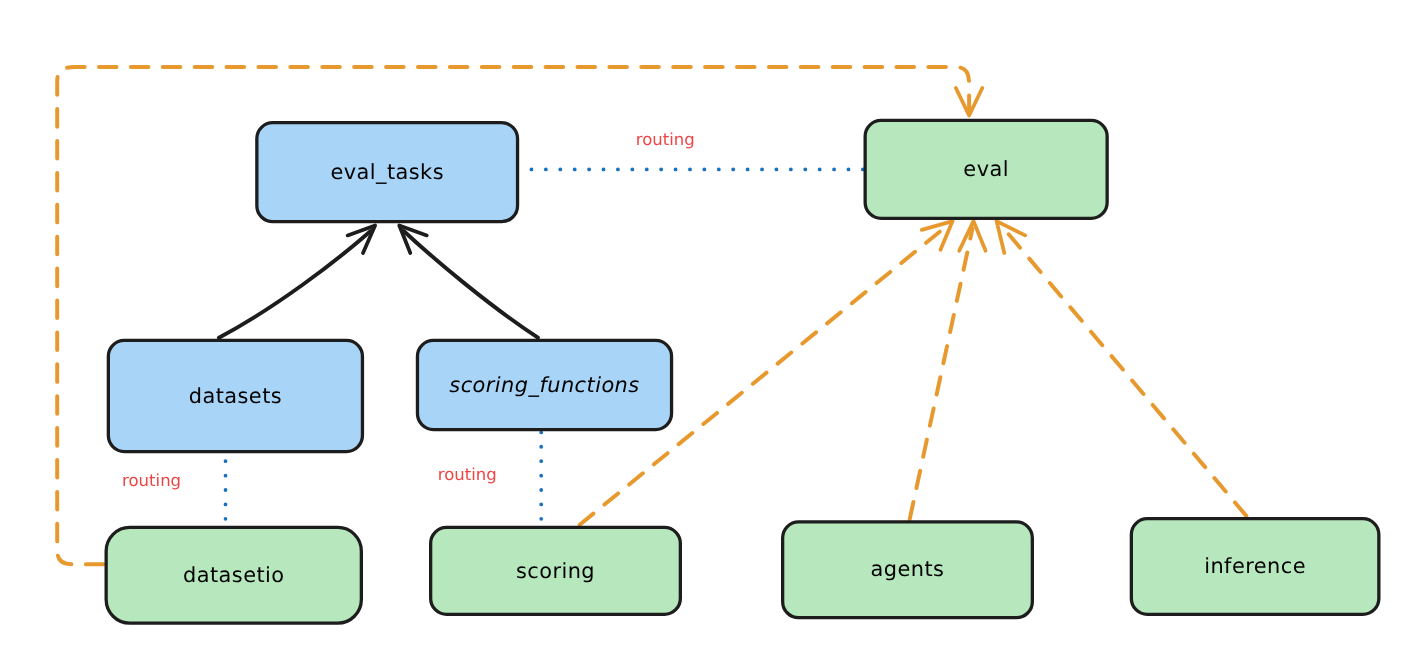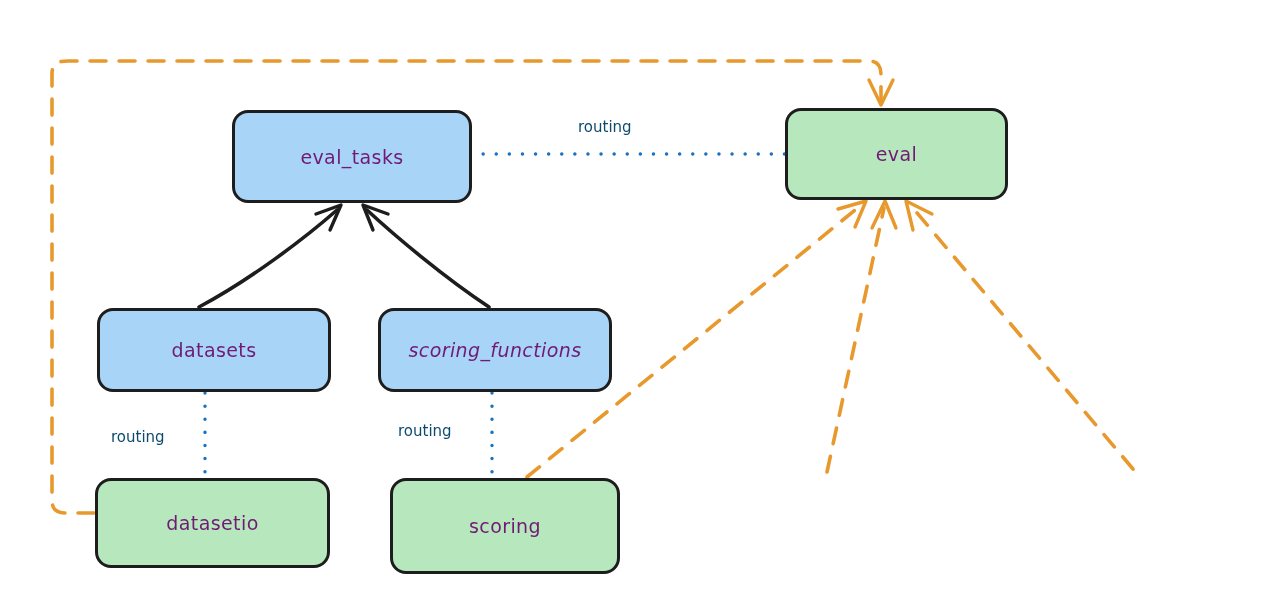--- a/index.html
+++ b/index.html
@@ -57,7 +57,7 @@
     position: absolute;
     font-family: "DejaVu Sans", sans-serif;
     font-size: 15px;
-    color: #0c4a6e;
+    color: #ef4444;
     white-space: nowrap;
     user-select: none;
   }

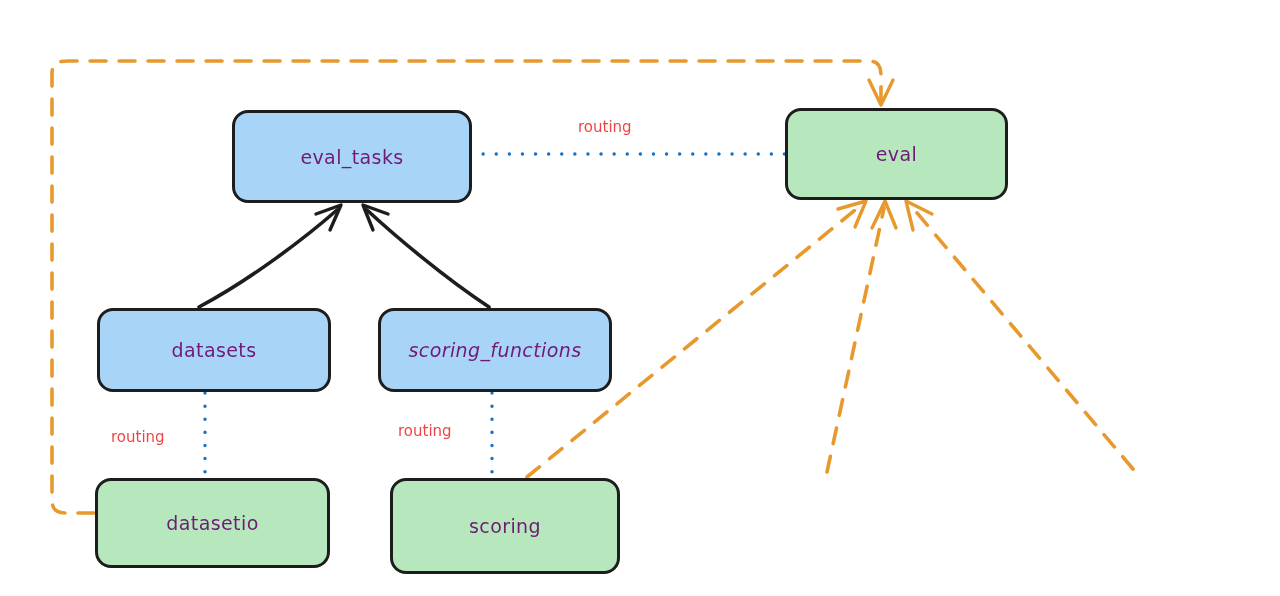--- a/index.html
+++ b/index.html
@@ -38,7 +38,7 @@
     border-radius: 16px;
     font-family: "DejaVu Sans", sans-serif;
     font-size: 19px;
-    color: #701a75;
+    color: #000000;
     letter-spacing: 0.4px;
     user-select: none;
   }

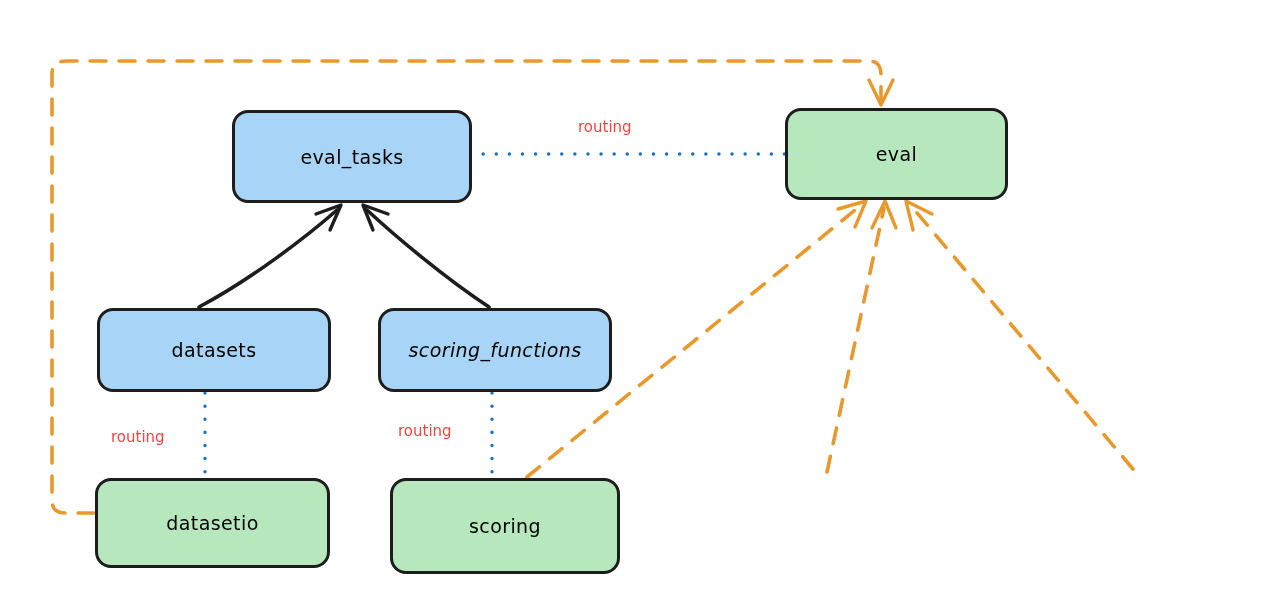--- a/index.html
+++ b/index.html
@@ -120,7 +120,7 @@
     <span class="node-label">eval</span>
   </div>
 
-  <div class="node blue" style="left:97px; top:308px; width:234px; height:84px;">
+  <div class="node blue" style="left:97px; top:308px; width:234px; height:104px;">
     <span class="node-label">datasets</span>
   </div>
 

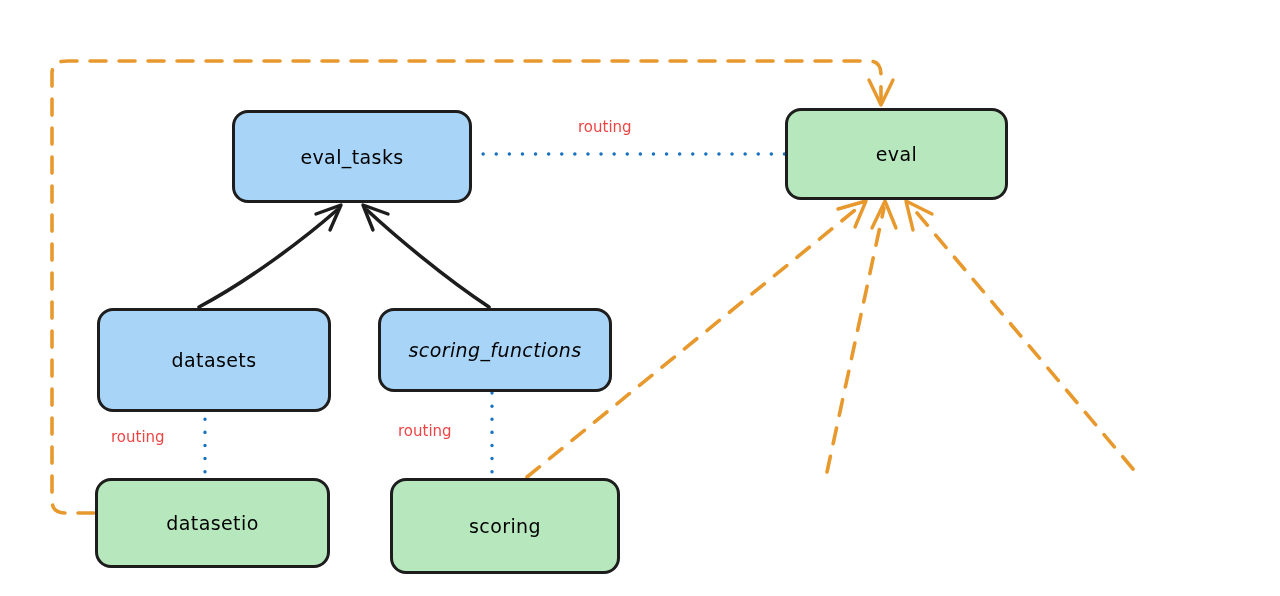--- a/index.html
+++ b/index.html
@@ -128,7 +128,7 @@
     <span class="node-label">scoring_functions</span>
   </div>
 
-  <div class="node green" style="left:95px; top:478px; width:235px; height:90px;">
+  <div class="node green" style="left:95px; top:478px; width:235px; height:90px;border-radius:23px;">
     <span class="node-label">datasetio</span>
   </div>
 

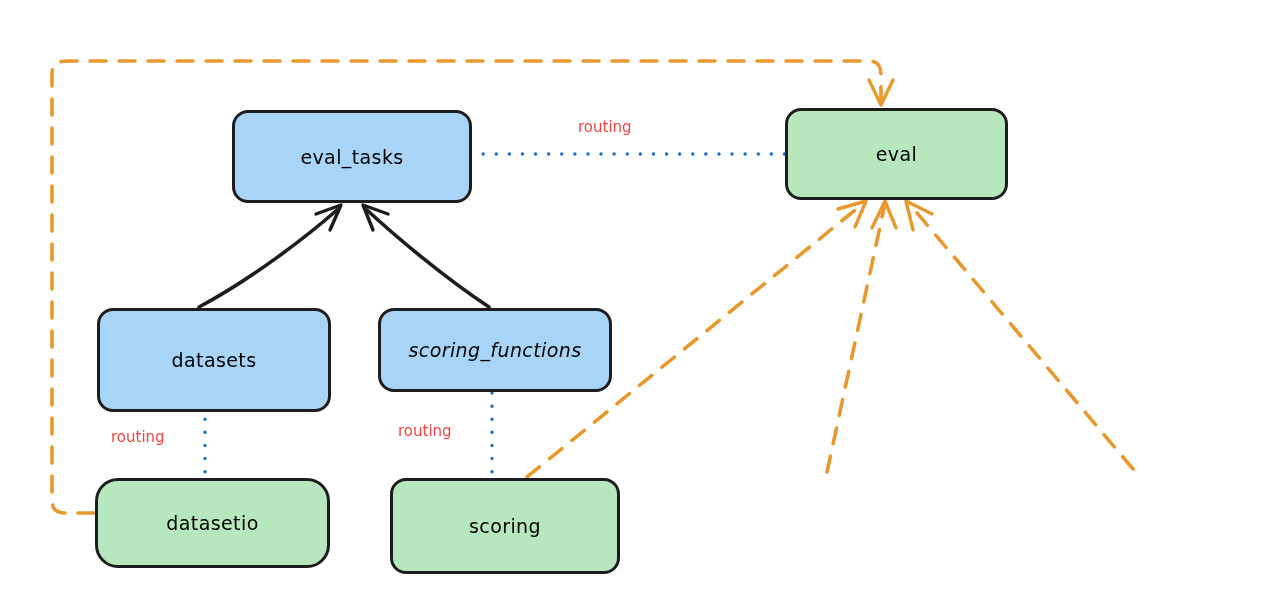--- a/index.html
+++ b/index.html
@@ -132,7 +132,7 @@
     <span class="node-label">datasetio</span>
   </div>
 
-  <div class="node green" style="left:390px; top:478px; width:230px; height:96px;">
+  <div class="node green" style="left:390px; top:478px; width:230px; height:82px;">
     <span class="node-label">scoring</span>
   </div>
 

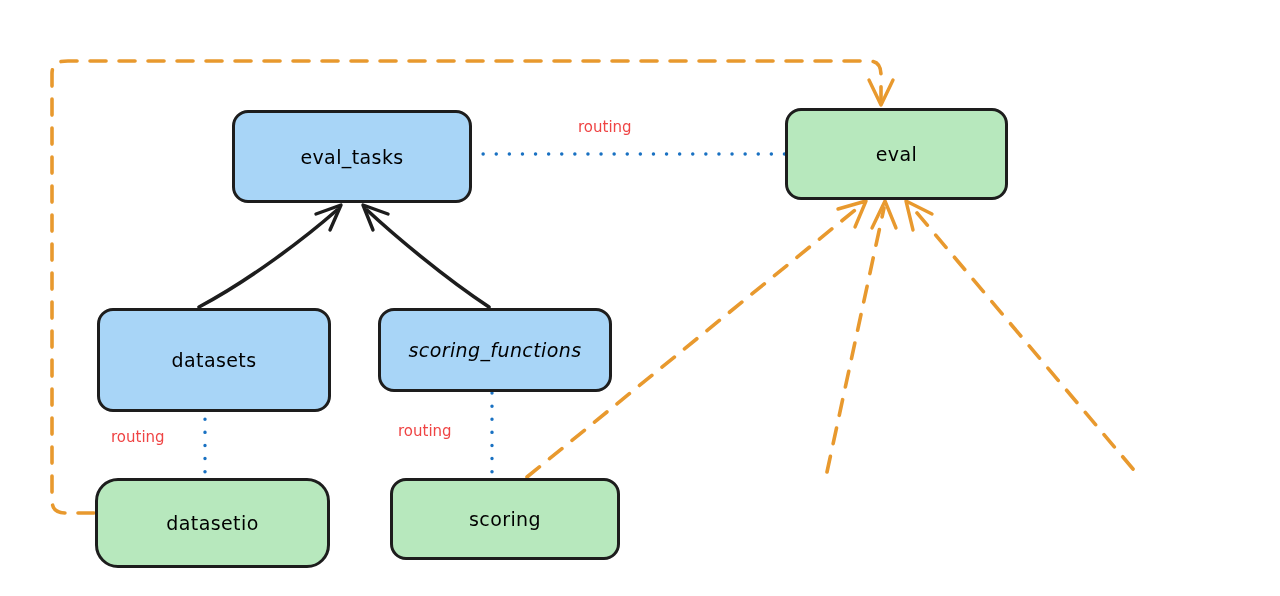--- a/index.html
+++ b/index.html
@@ -136,6 +136,9 @@
     <span class="node-label">scoring</span>
   </div>
 
+  <div class="node green" style="left:710px; top:473px; width:230px; height:90px;">
+    <span class="node-label">agents</span>
+  </div>
 
 
   <div class="edge-label" style="left:578px; top:118px;">routing</div>

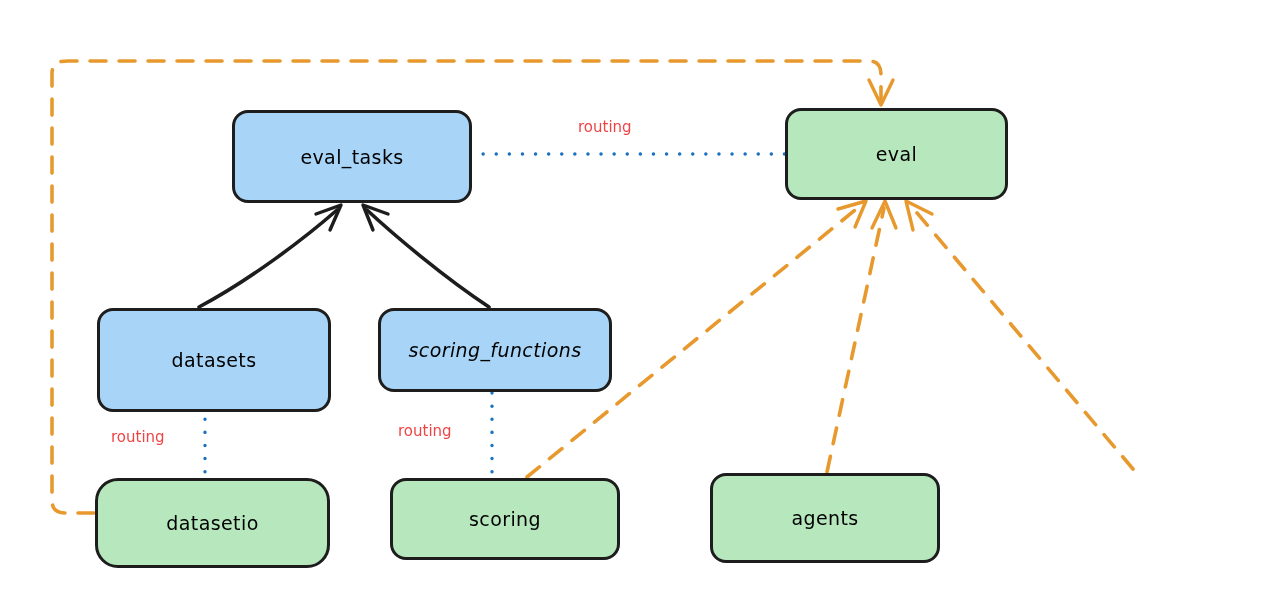--- a/index.html
+++ b/index.html
@@ -140,6 +140,9 @@
     <span class="node-label">agents</span>
   </div>
 
+  <div class="node green" style="left:1027px; top:470px; width:228px; height:90px;">
+    <span class="node-label">inference</span>
+  </div>
 
   <div class="edge-label" style="left:578px; top:118px;">routing</div>
 

